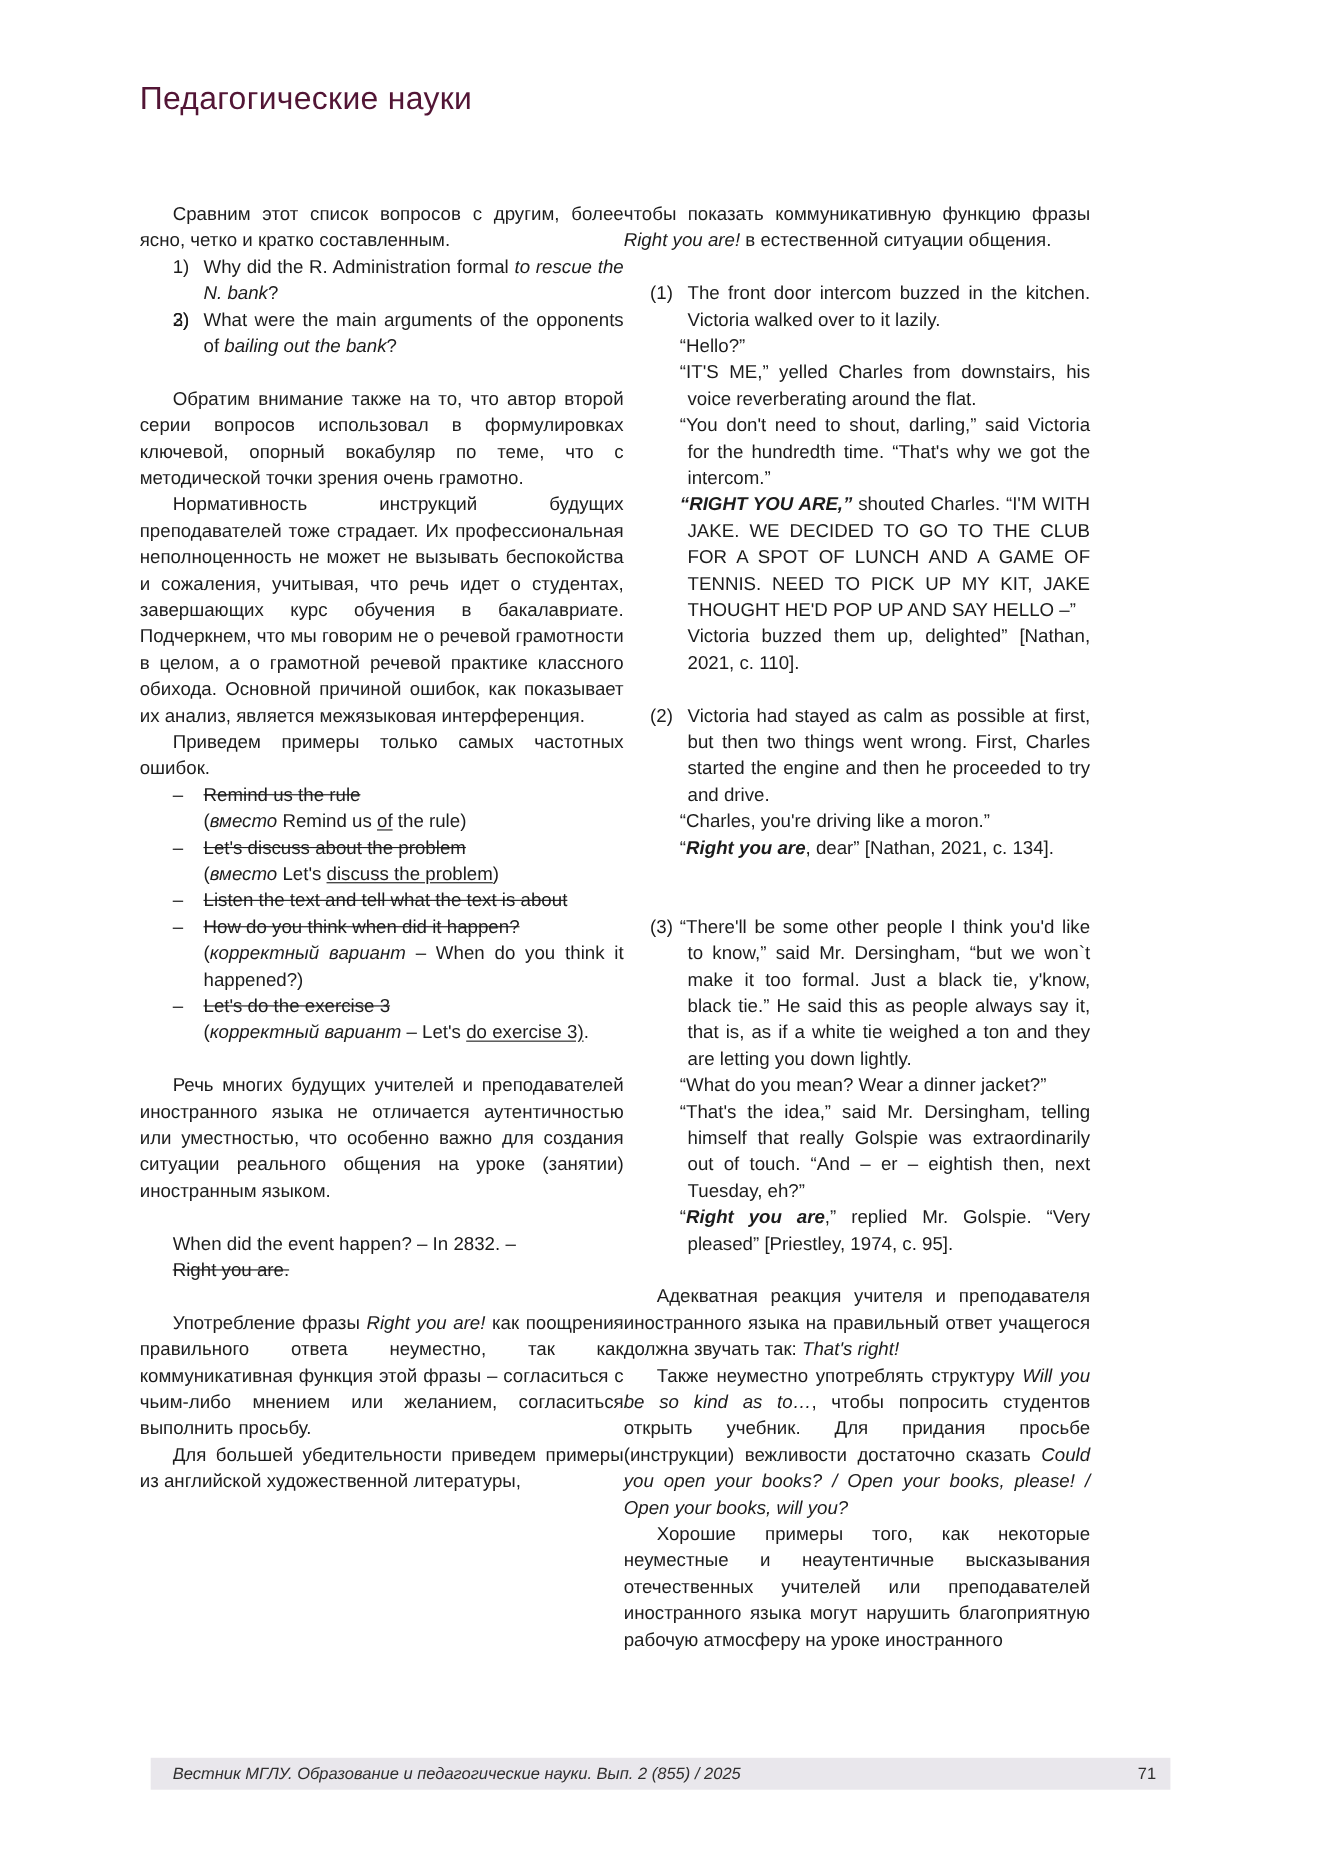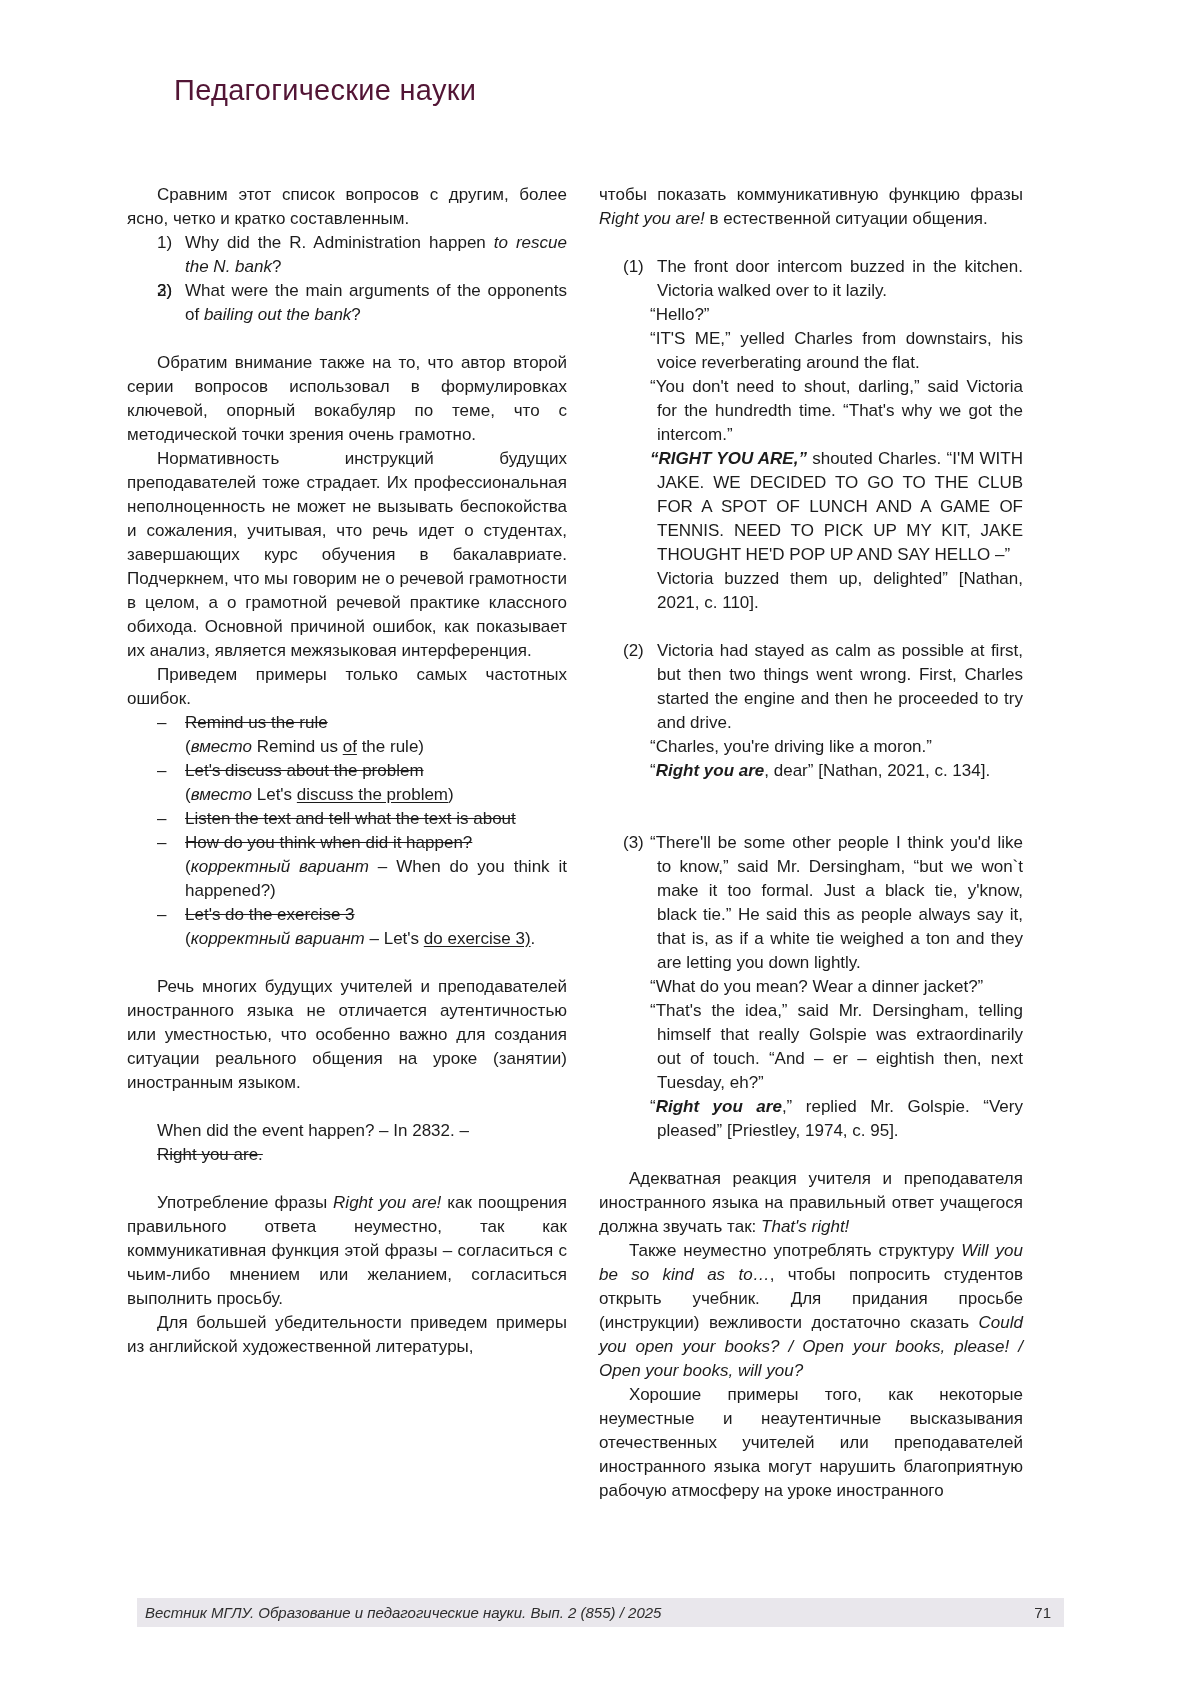--- a/index.html
+++ b/index.html
@@ -52,7 +52,7 @@
 <body>
 
 <div class="page">
-  <h1 class="section-title" style="color: rgb(82, 21, 53); margin-left: 47px;">Педагогические науки</h1>
+  <h1 class="section-title" style="color: rgb(82, 21, 53);">Педагогические науки</h1>
 
   <div class="columns">
     <div class="col col-left" id="left-col">

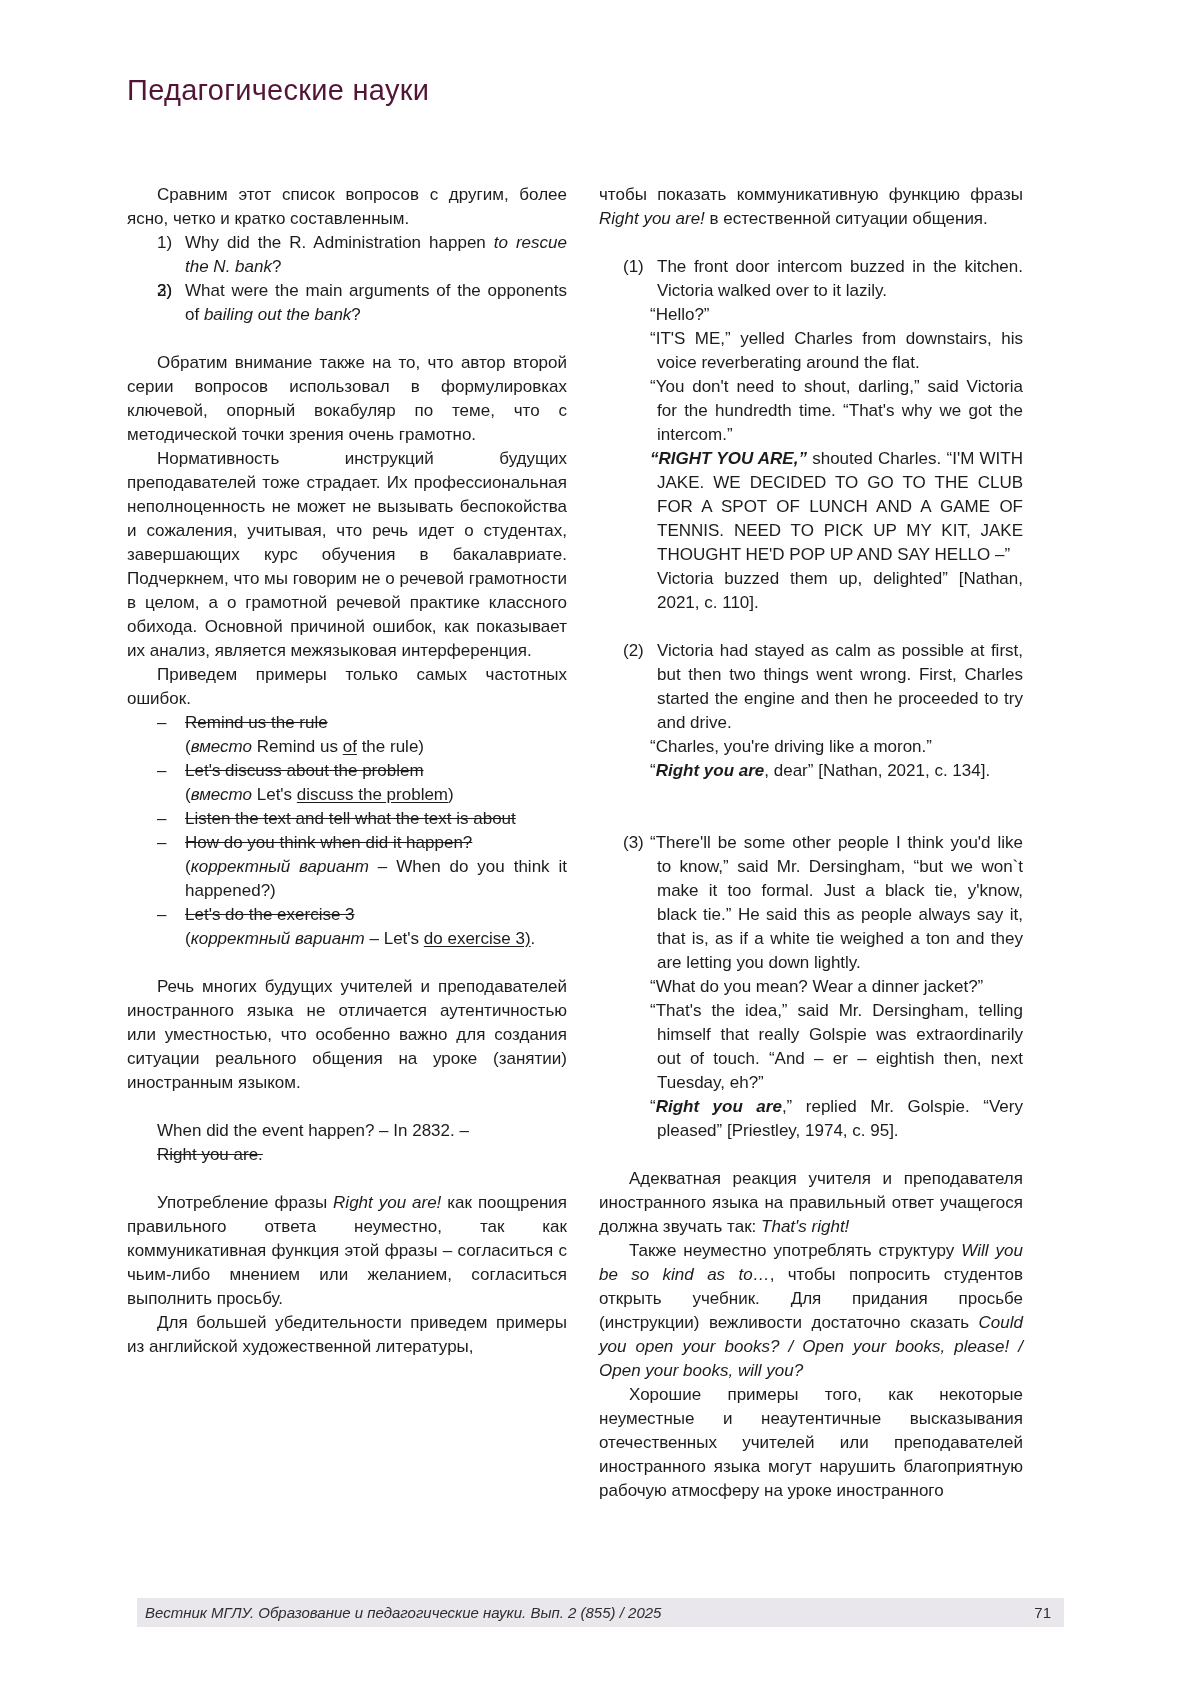--- a/index.html
+++ b/index.html
@@ -14,7 +14,7 @@
     font-size:29px; font-weight:normal; letter-spacing:.3px; color:#521535;
   }
 
-  .columns { position:absolute; top:183px; left:127px; display:flex; gap:32px; }
+  .columns { position:absolute; top:183px; left:127px; display:flex; }
   .col { font-size:17px; line-height:24px; text-align:justify; }
   .col-left  { width:440px; }
   .col-right { width:424px; }

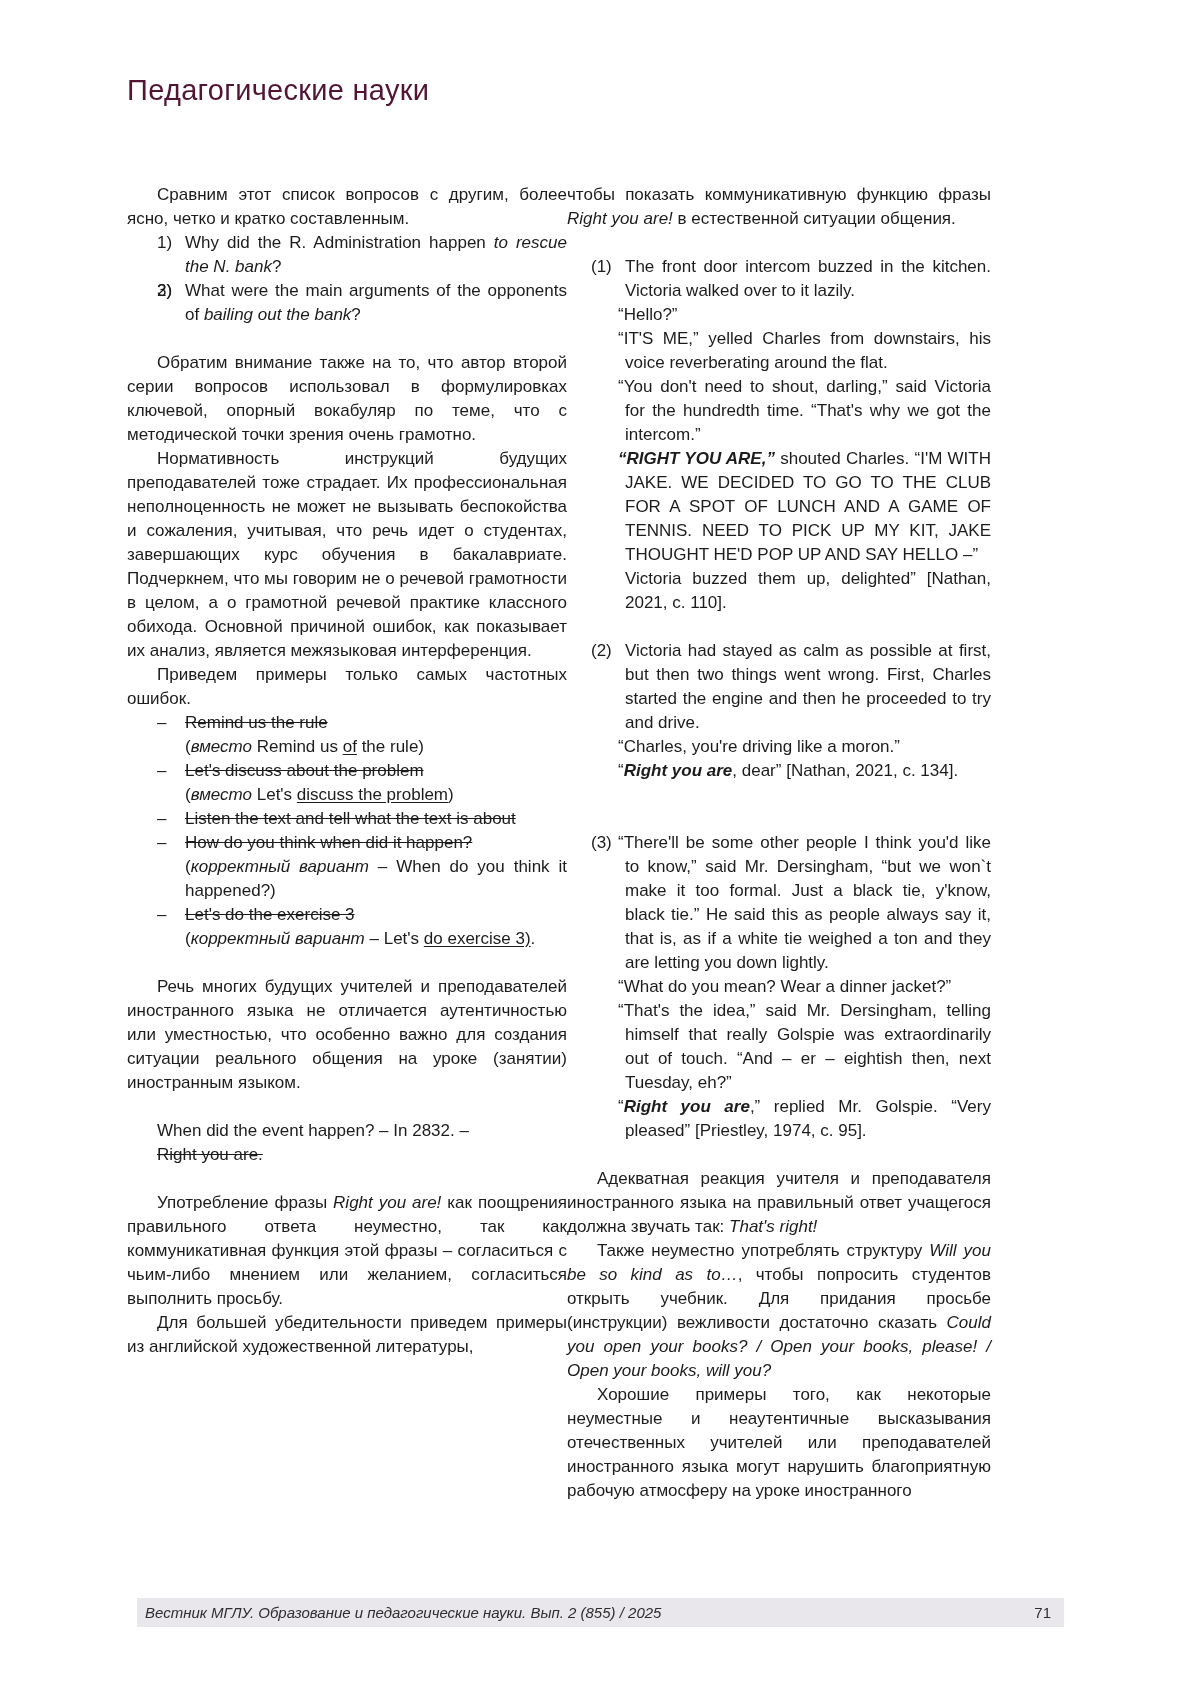--- a/index.html
+++ b/index.html
@@ -60,7 +60,7 @@
         <div class="list mt">
           <div class="hang">
             <span class="marker">1)</span>
-            <div><span>Why did the R. Administration happen </span><span class="it">to rescue the N. bank</span><span>?</span></div>
+            <div><span>Why did the R. Administration formal </span><span class="it">to rescue the N. bank</span><span>?</span></div>
           </div>
           <div class="hang">
             <span class="marker">2)</span>

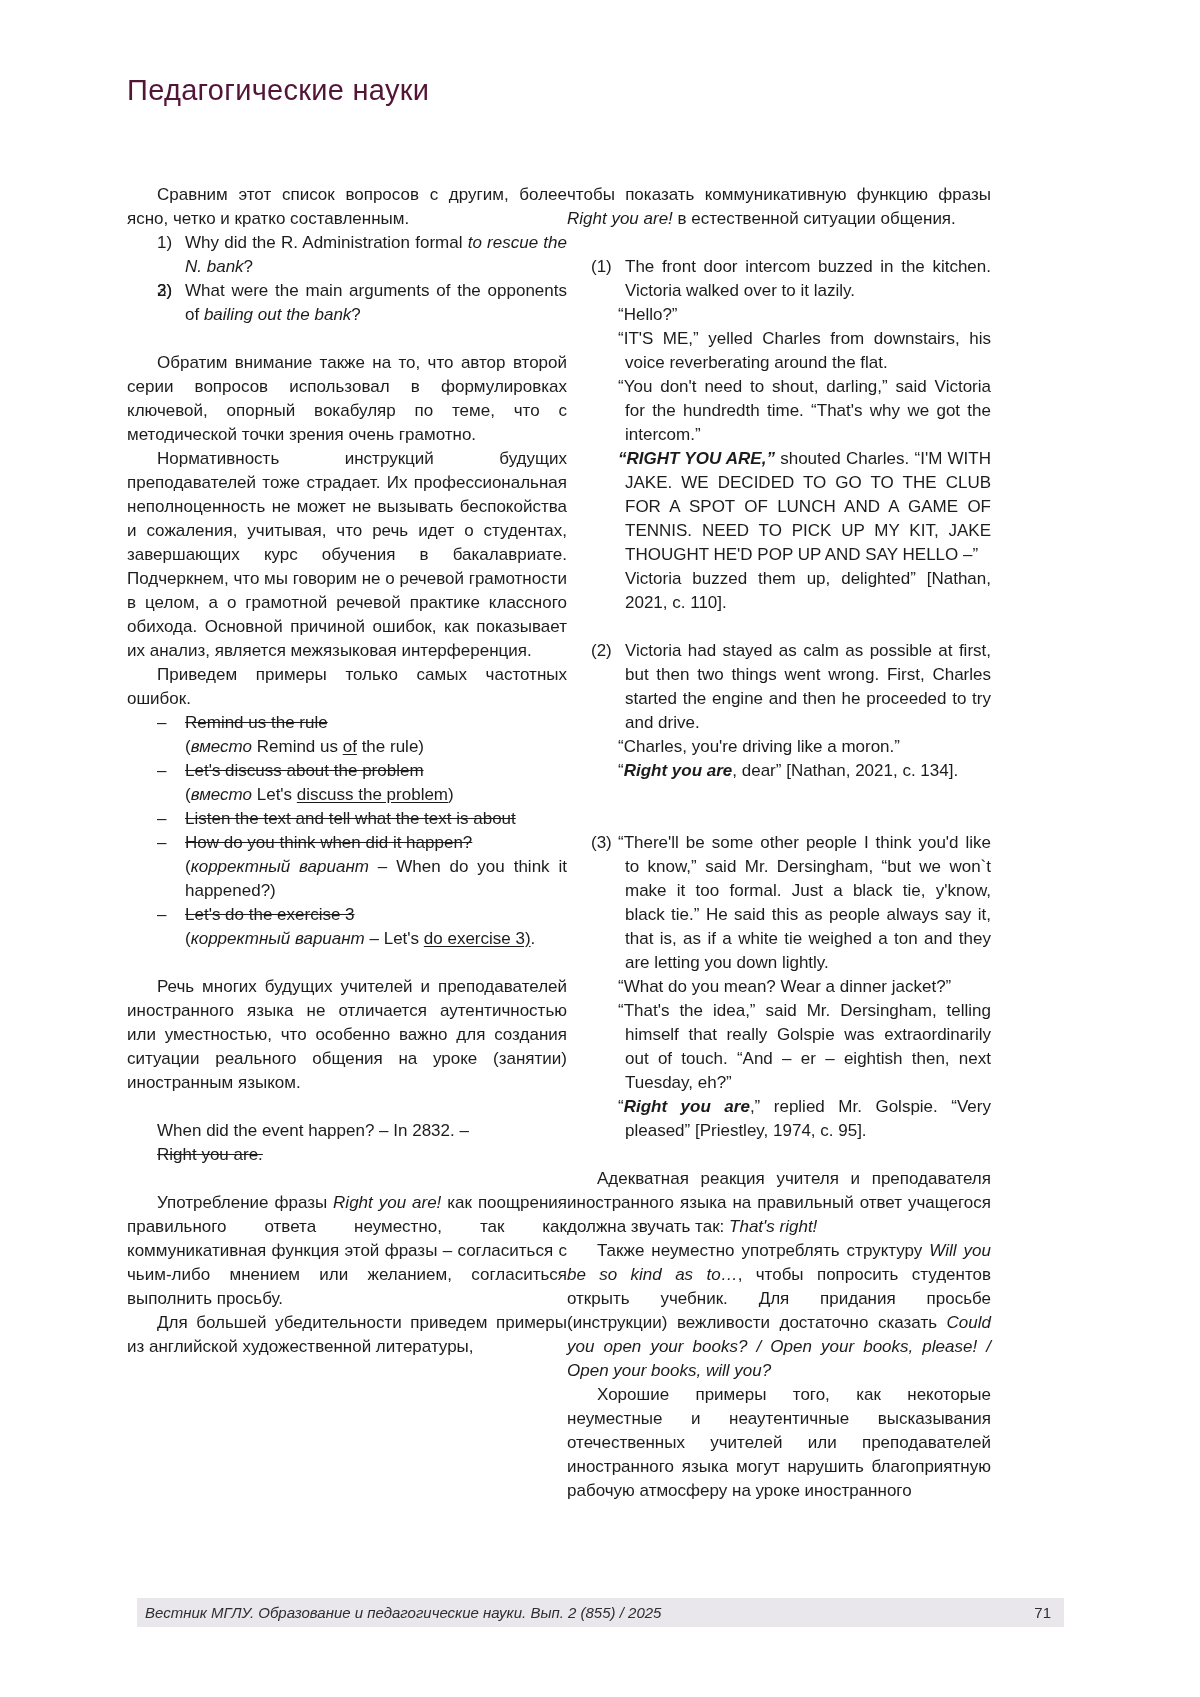--- a/index.html
+++ b/index.html
@@ -43,7 +43,7 @@
   .footer {
     position:absolute; left:137px; top:1598px; width:927px; height:29px;
     background:#e9e7ec; display:flex; align-items:center;
-    justify-content:space-between; padding:0 13px 0 8px; box-sizing:border-box;
+    justify-content:space-between; padding:0 13px 0 20px; box-sizing:border-box;
   }
   .footer .journal { font-style:italic; font-size:15px; color:#2e2e2e; }
   .footer .pagenum { font-size:15px; color:#2e2e2e; }

